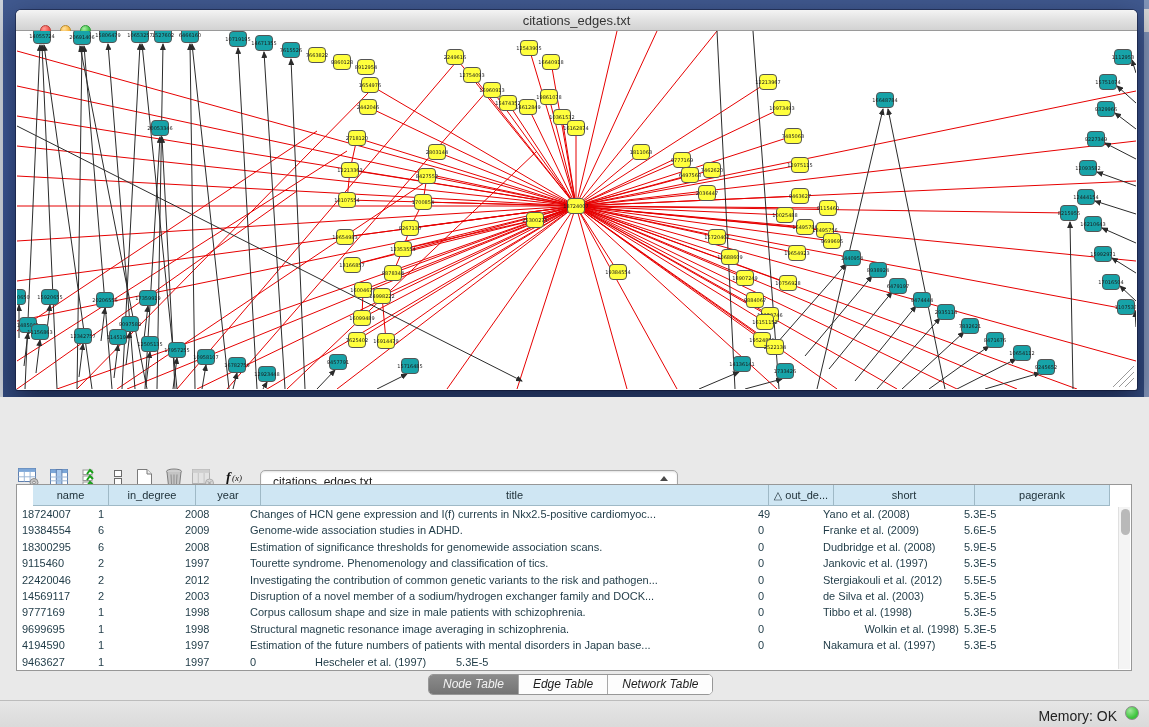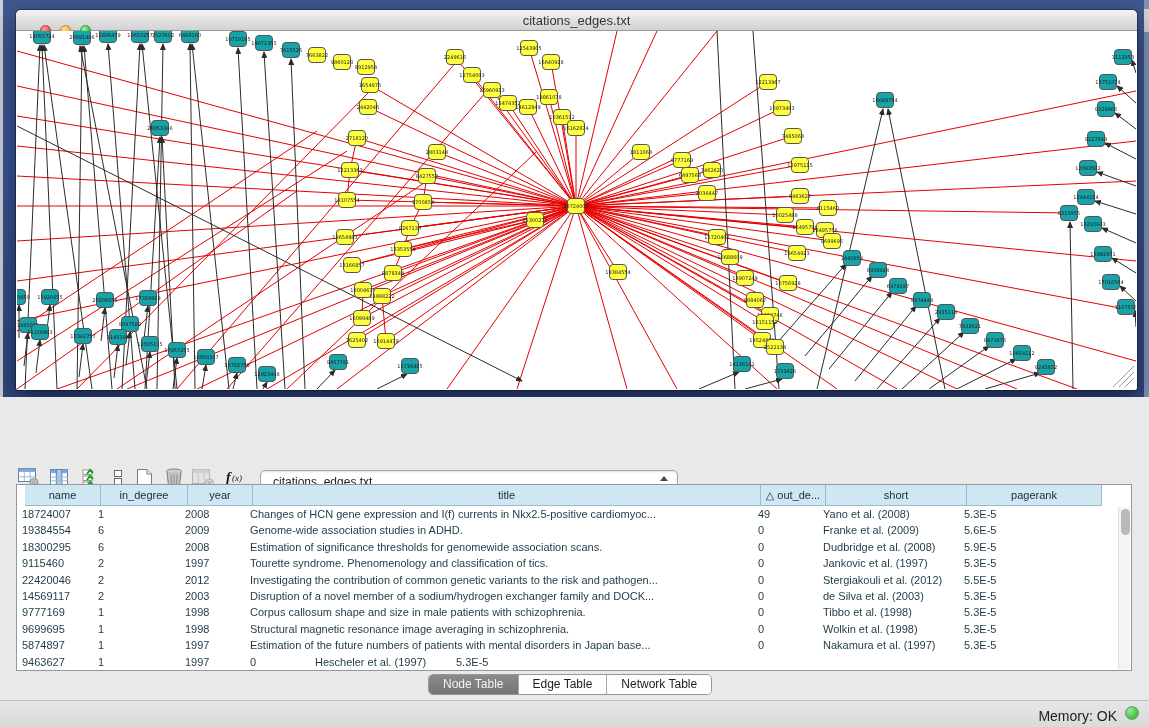--- a/index.html
+++ b/index.html
@@ -54,7 +54,7 @@
   
   #tablewrap { position:absolute; left:16px; top:87px; width:1116px; height:187px;
     background:#fff; border:1px solid #979797; }
-  #thead { position:absolute; left:8px; top:0; height:21px; width:100%; display:flex; }
+  #thead { position:absolute; left:16px; top:0; height:21px; width:100%; display:flex; }
   .th { height:21px; background:#cfe6f3; border-right:1px solid #9fb9c6; border-bottom:1px solid #9fb9c6;
     font-size:11px; color:#20323a; text-align:center; line-height:20px; overflow:hidden; white-space:nowrap; flex:none; }
   #tbody { position:absolute; left:0; top:21px; width:100%; }

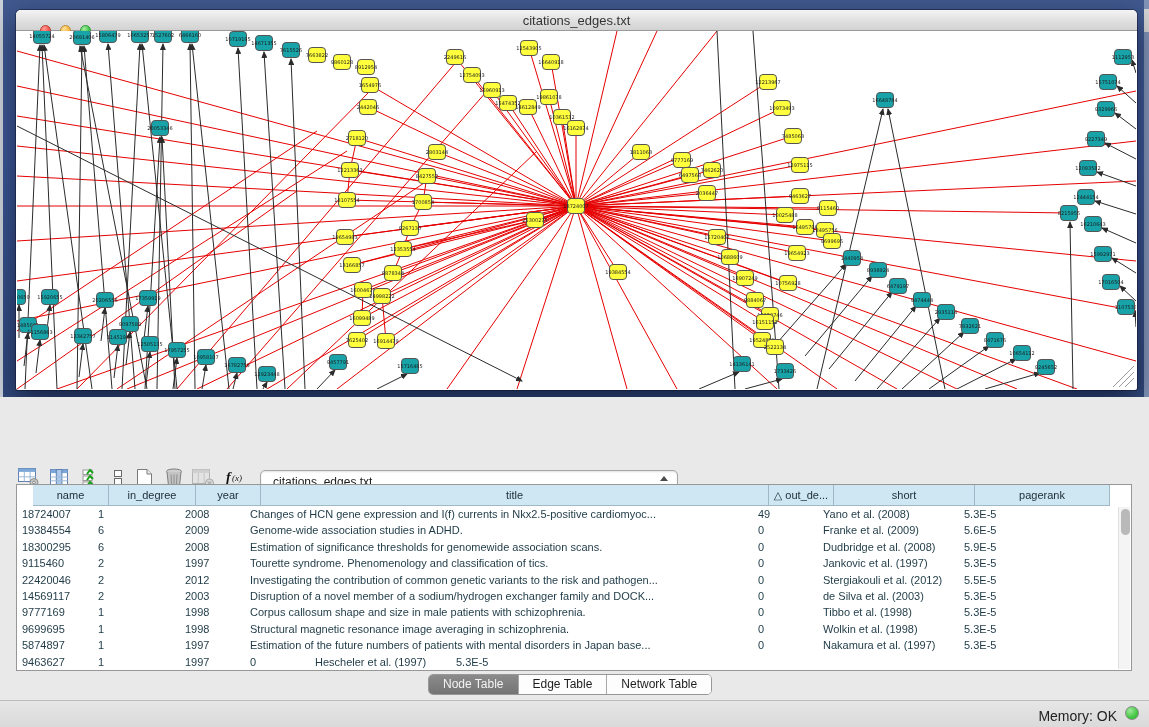--- a/index.html
+++ b/index.html
@@ -864,7 +864,7 @@
             <div class="td" style="width: 65px;">1998</div>
             <div class="td" style="width: 508px;">Structural magnetic resonance image averaging in schizophrenia.</div>
             <div class="td" style="width: 65px;">0</div>
-            <div class="td" style="width: 141px;">Wolkin et al. (1998)</div>
+            <div class="td" style="width: 141px; text-align: right;">Wolkin et al. (1998)</div>
             <div class="td" style="width: 135px;">5.3E-5</div>
           </div>
           <div class="tr">

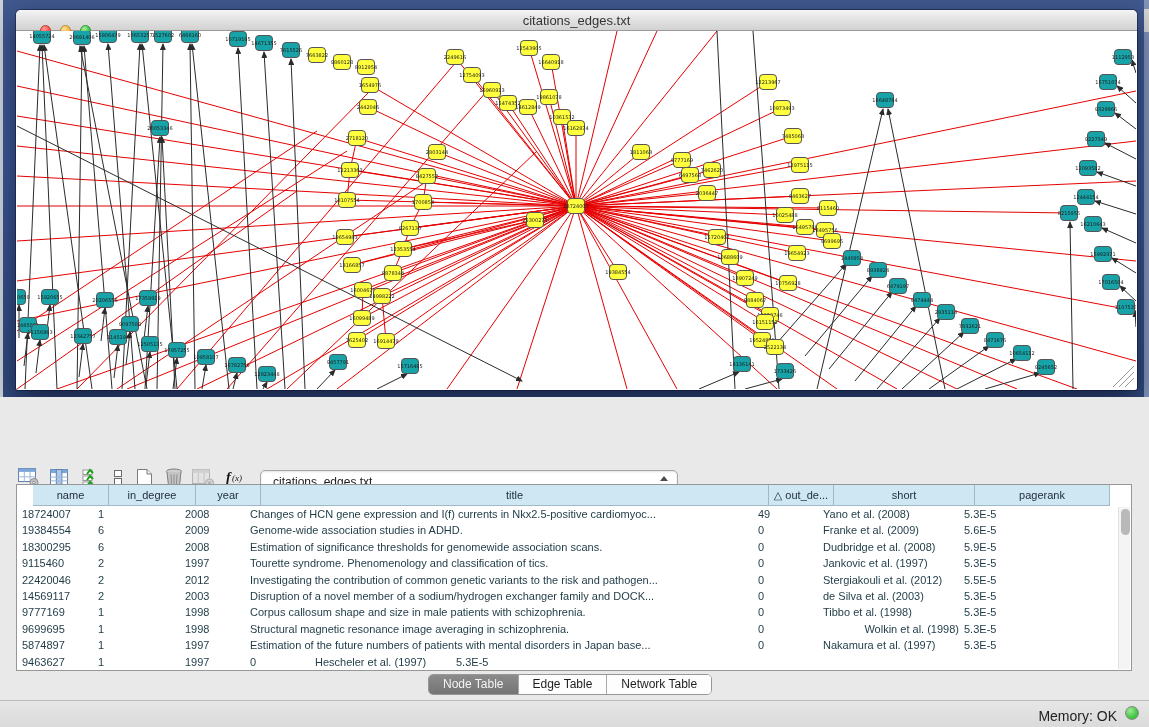--- a/index.html
+++ b/index.html
@@ -868,7 +868,7 @@
             <div class="td" style="width: 135px;">5.3E-5</div>
           </div>
           <div class="tr">
-            <div class="td" style="width: 76px;">5874897</div>
+            <div class="td" style="width: 76px;">4194590</div>
             <div class="td" style="width: 87px;">1</div>
             <div class="td" style="width: 65px;">1997</div>
             <div class="td" style="width: 508px;">Estimation of the future numbers of patients with mental disorders in Japan base...</div>

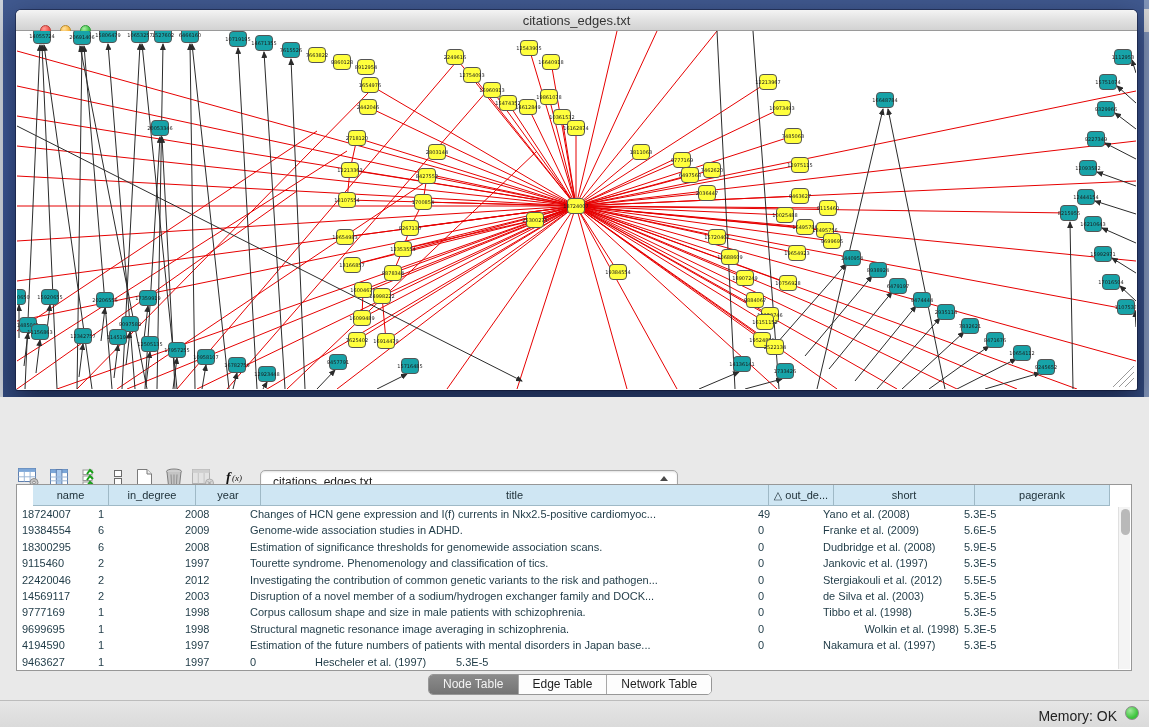--- a/index.html
+++ b/index.html
@@ -67,7 +67,7 @@
   
   #tabs { position:absolute; left:428px; top:277px; height:21px; display:flex;
     border:1px solid #979797; border-radius:5px; overflow:hidden; background:#fff; }
-  .tab { font-size:12px; line-height:19px; padding:0 14px; color:#1e1e1e; background:#fdfdfd; border-right:1px solid #a8a8a8; }
+  .tab { font-size:12px; line-height:19px; padding:0 14px; color:#1e1e1e; background:#fdfdfd; border-right:1px solid #a8a8a8;font-style:italic; }
   .tab:last-child { border-right:none; }
   .tab.active { background:linear-gradient(180deg,#8b8b8b,#747474); color:#f4f4f4; }
 

